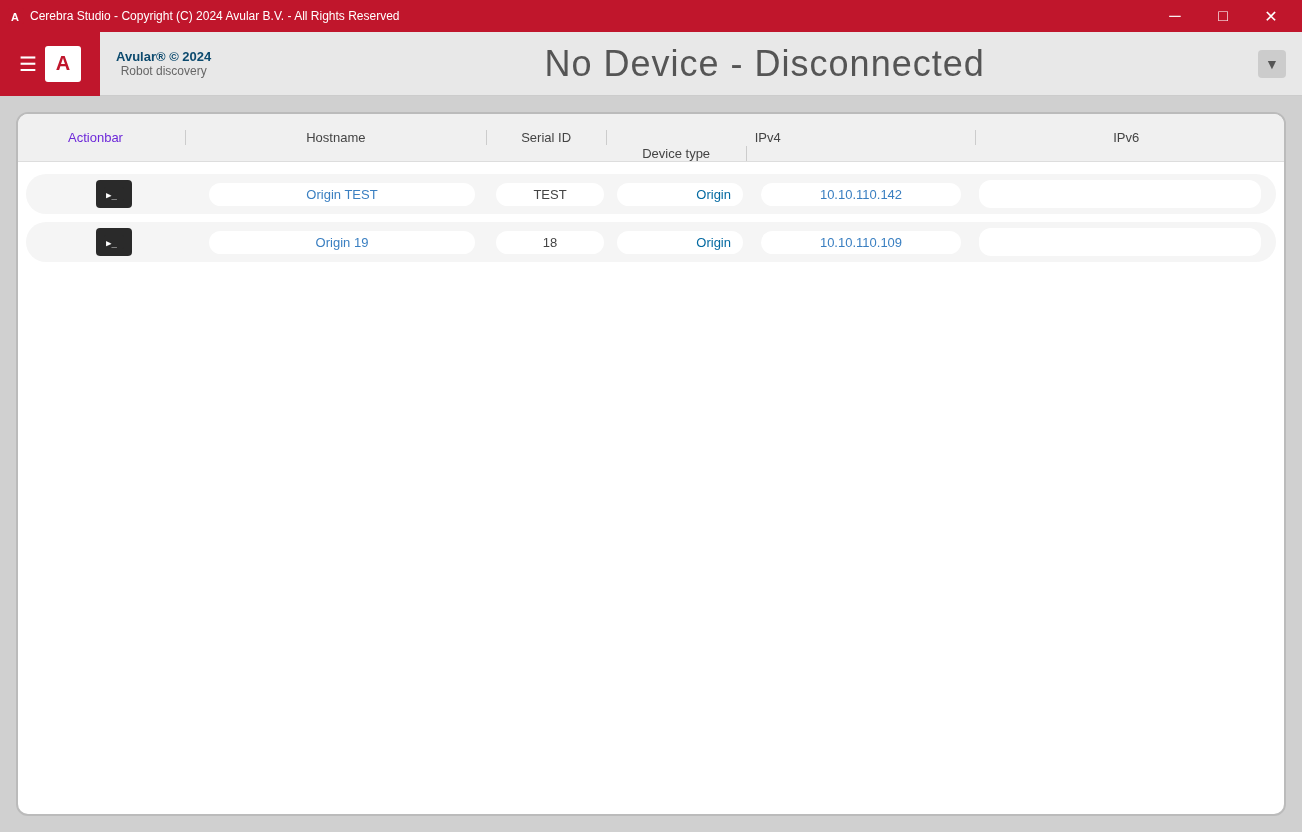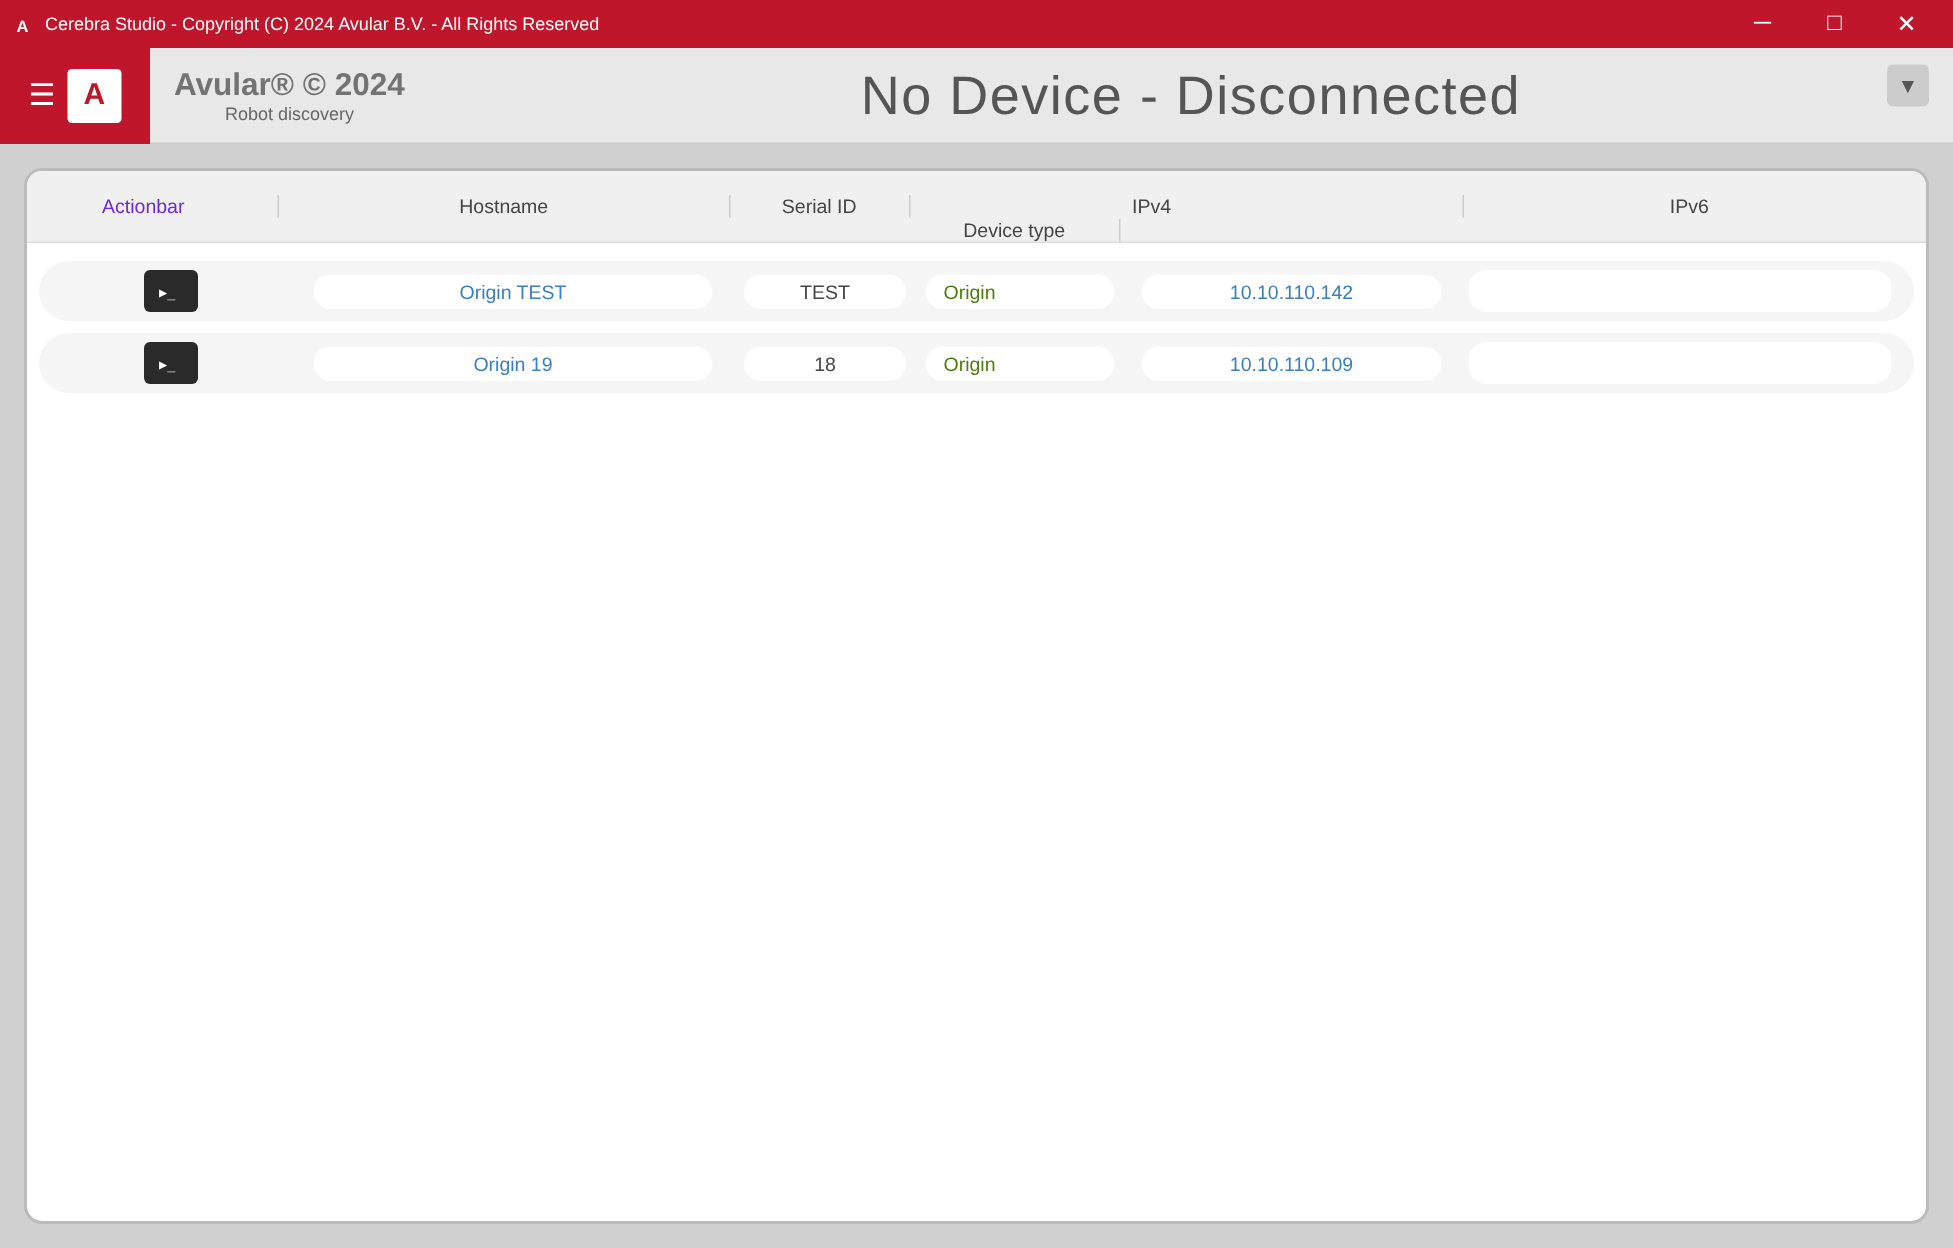--- a/index.html
+++ b/index.html
@@ -98,9 +98,9 @@
       flex-shrink: 0;
     }
     .brand-name {
-      font-size: 21px;
+      font-size: 13px;
       font-weight: 600;
-      color: #737373;
+      color: #0c4a6e;
     }
     .brand-sub {
       font-size: 12px;

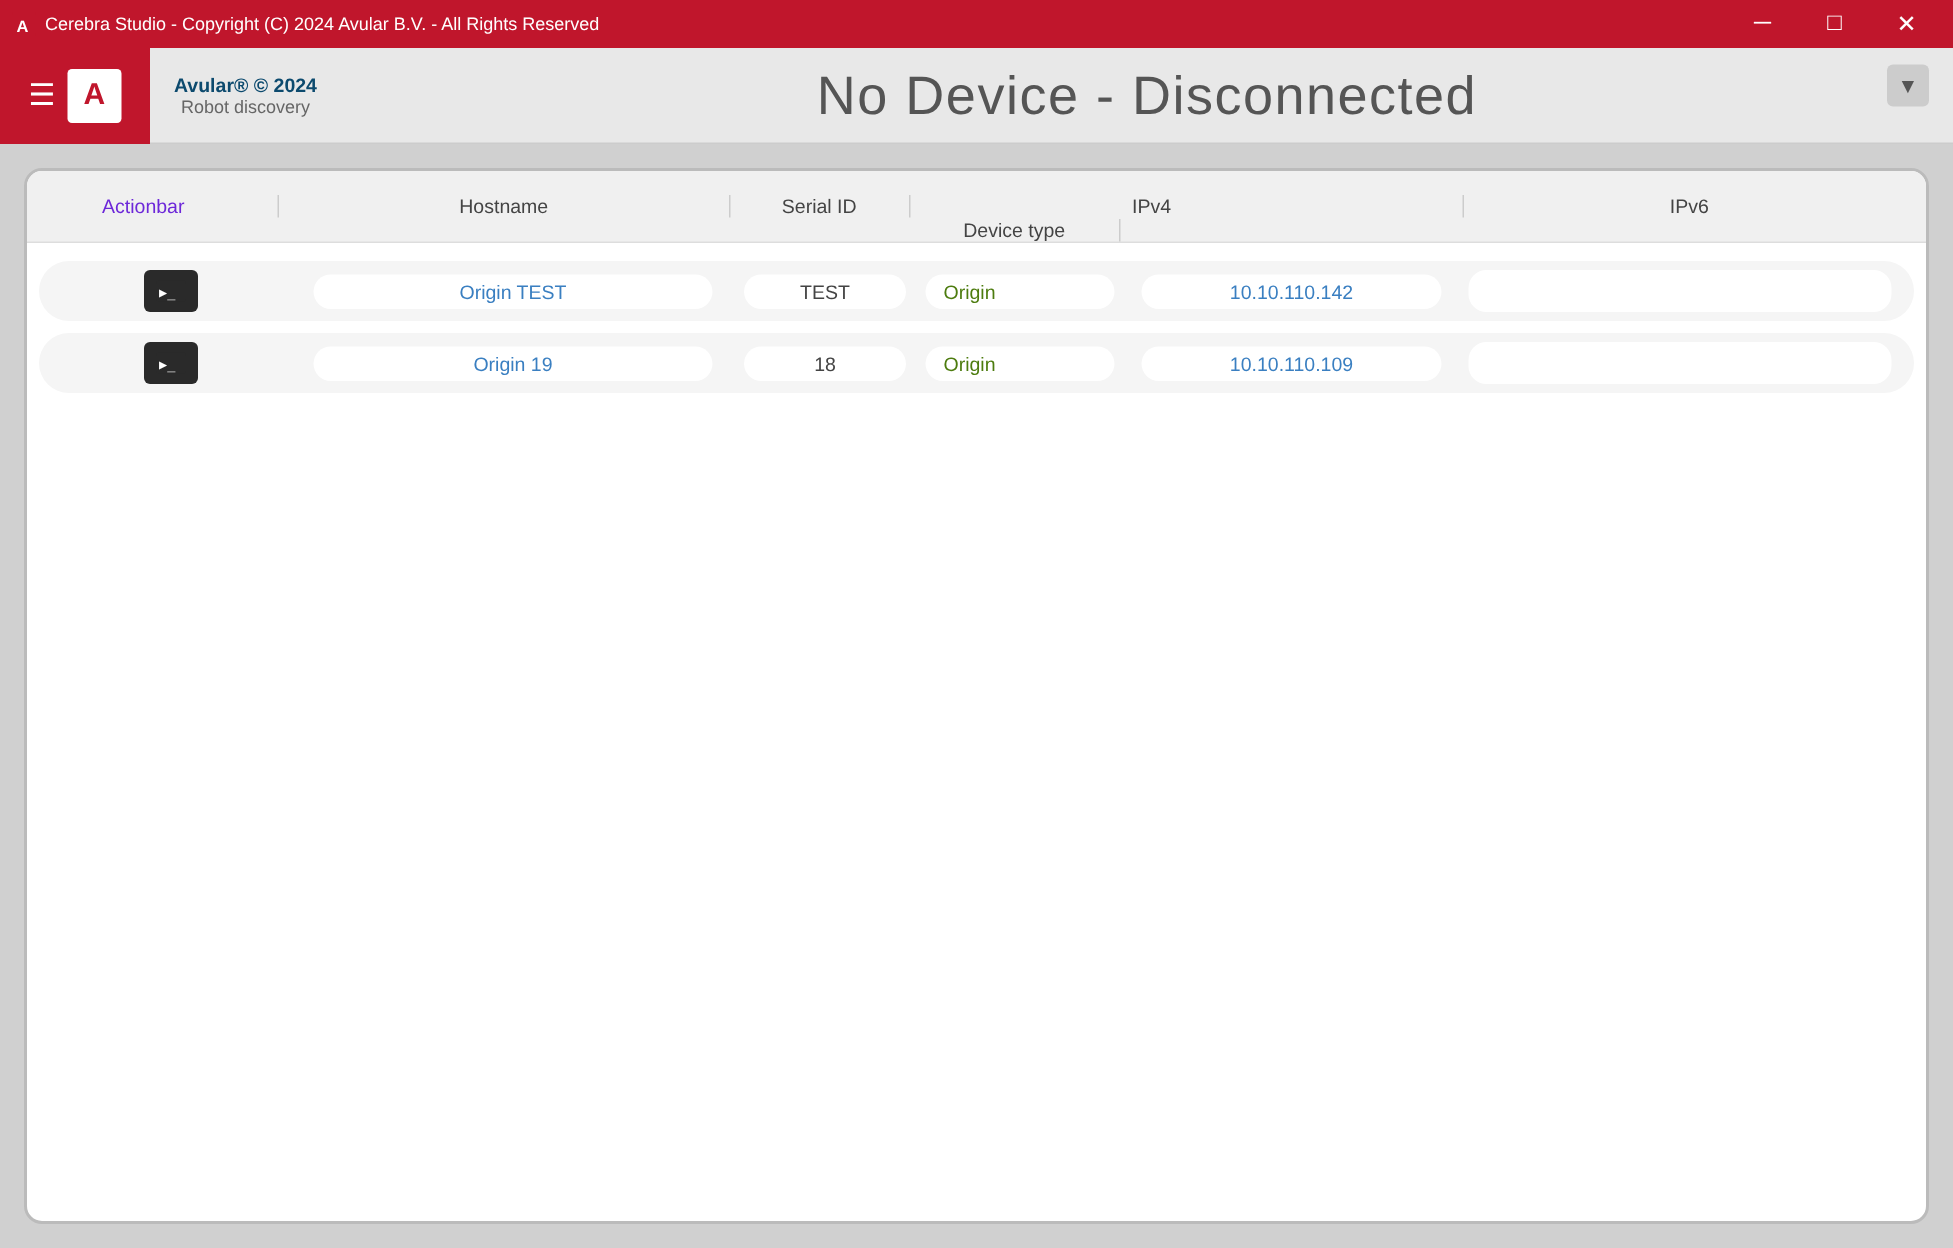--- a/index.html
+++ b/index.html
@@ -110,6 +110,7 @@
     .header-center {
       flex: 1;
       display: flex;
+      align-items: center;
       justify-content: center;
       position: relative;
     }

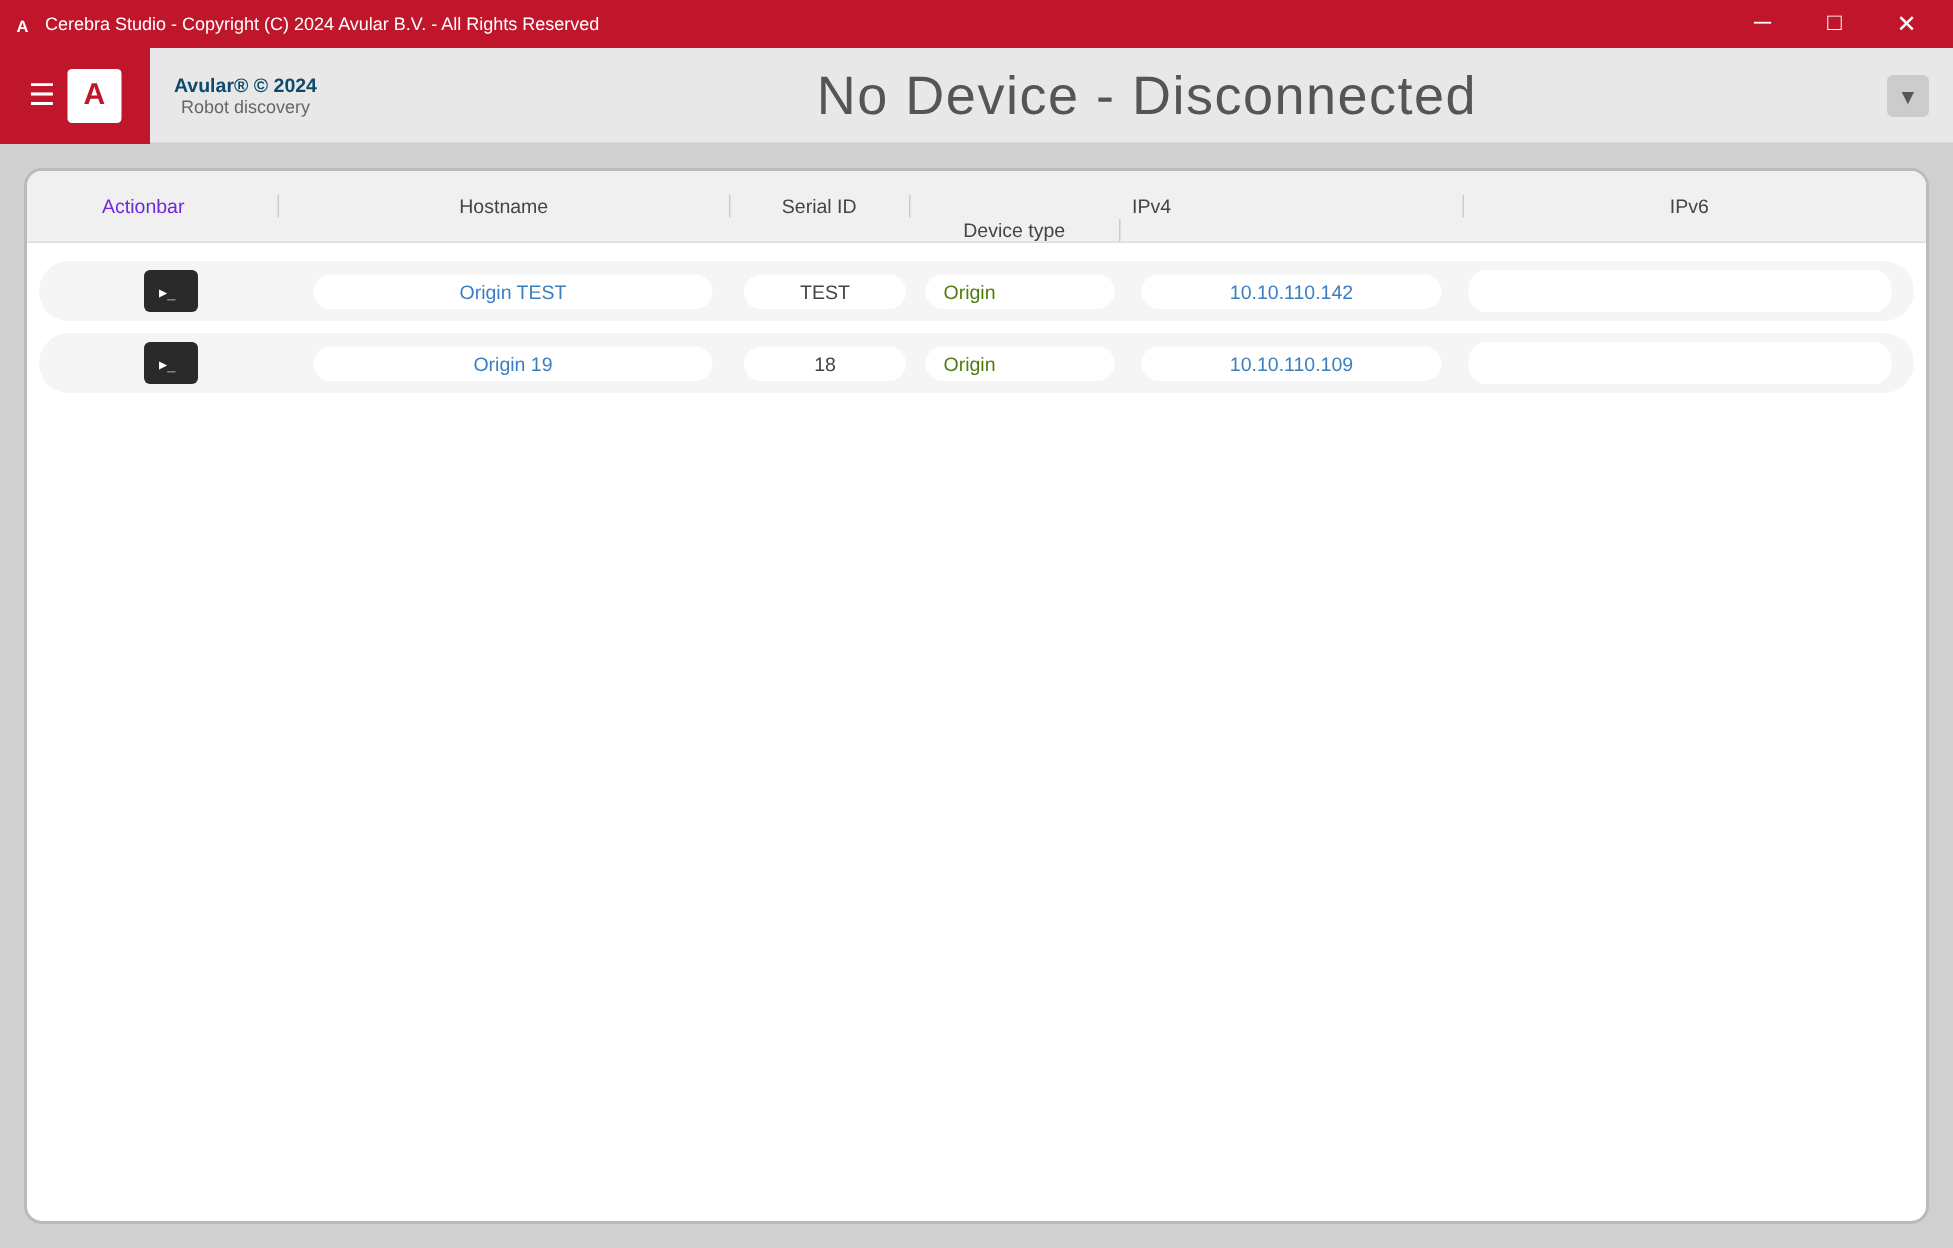--- a/index.html
+++ b/index.html
@@ -295,9 +295,9 @@
       border-radius: 12px;
       padding: 4px 12px;
       font-size: 13px;
-      color: #4d7c0f;
+      color: #0369a1;
       width: 90%;
-      text-align: left;
+      text-align: right;
     }
     .row-ipv4 {
       flex: 1.5;

